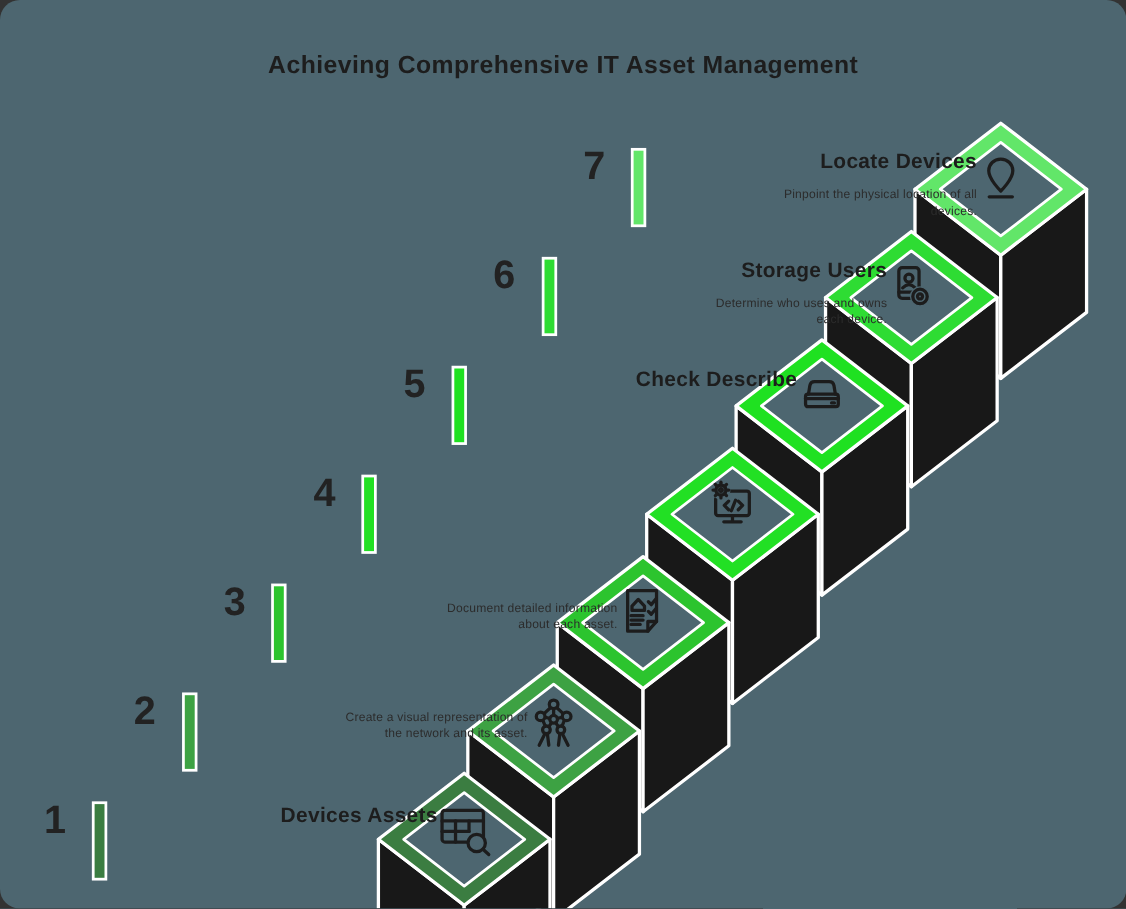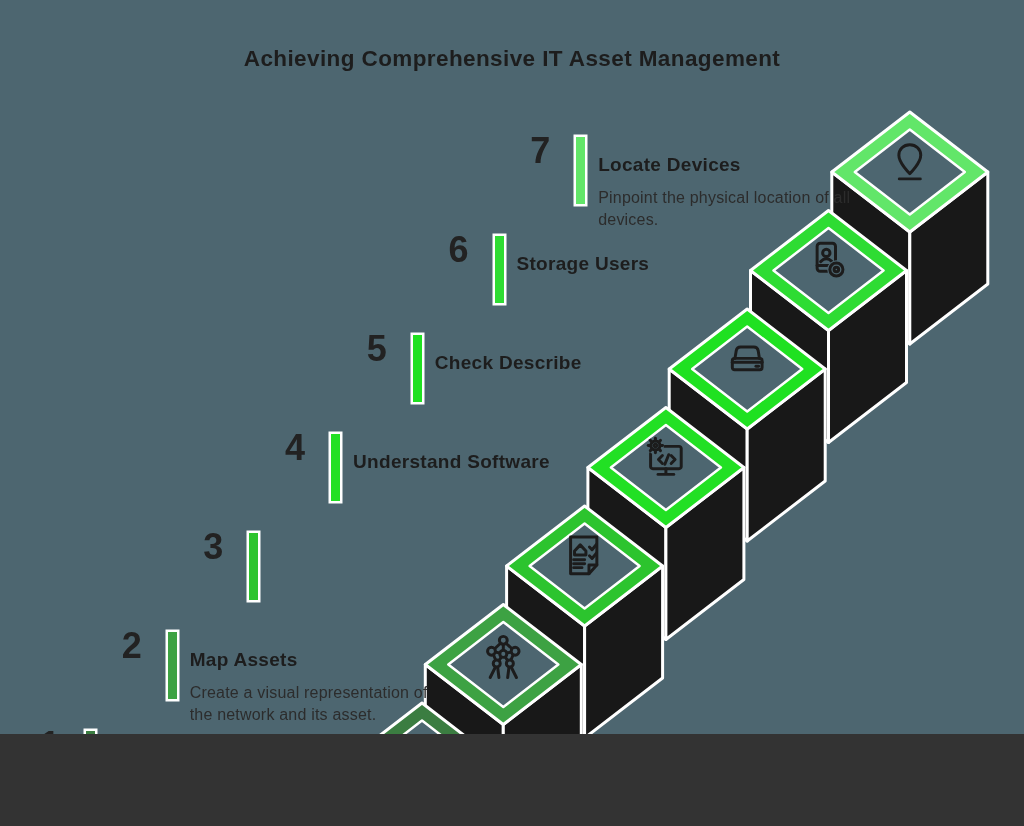--- a/index.html
+++ b/index.html
@@ -11,8 +11,8 @@
   *{margin:0;padding:0;box-sizing:border-box;}
   body{background:#333;font-family:"Liberation Sans",sans-serif;}
   .canvas{
-    position:relative;width:1024px;height:734px;margin:0 auto;
-    background:var(--bg);overflow:hidden;
+    position:relative;width:1024px;height:826px;margin:0 auto;
+    background:var(--bg);overflow:hidden;border-radius:18px;
   }
   .main-title{
     position:absolute;top:46px;left:0;right:0;text-align:center;

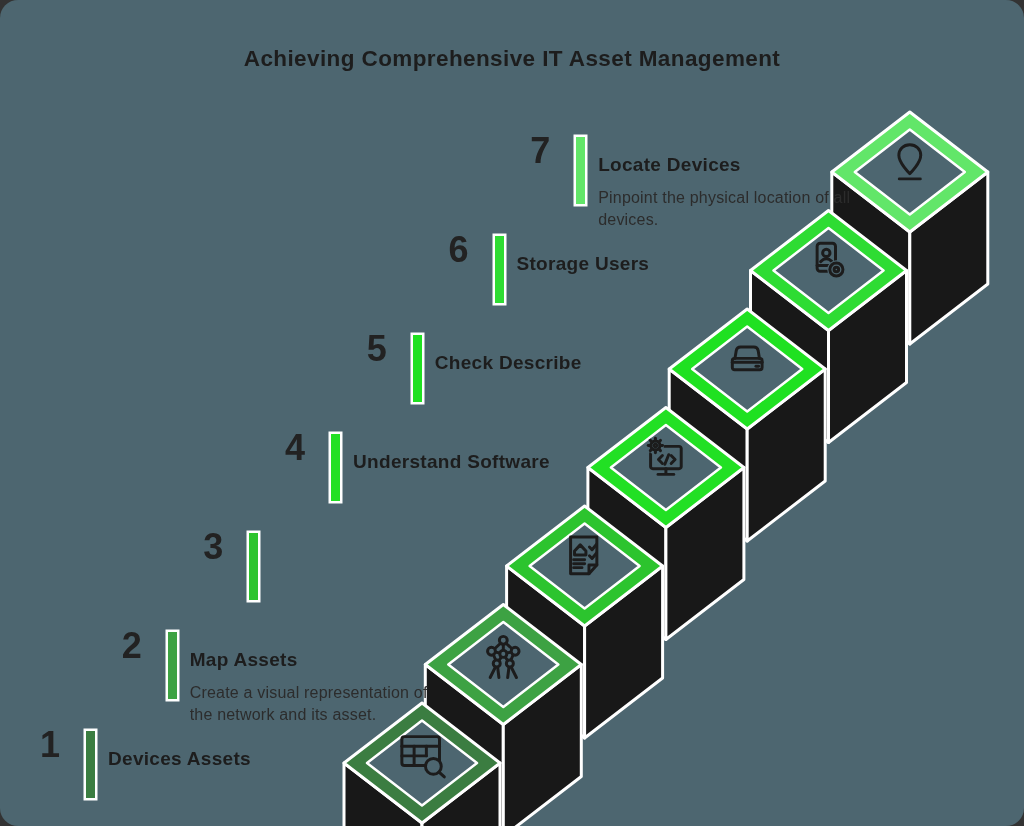--- a/index.html
+++ b/index.html
@@ -38,7 +38,7 @@
     position:absolute;left:0;top:0;width:9px;height:67px;
     box-shadow:0 0 0 2.5px #fff;
   }
-  .step-content{position:absolute;left:22px;top:18px;width:290px;}
+  .step-content{position:absolute;left:22px;top:1px;width:290px;text-align:right;}
   .step-title{
     font-size:19px;line-height:1.05;font-weight:700;
     letter-spacing:.3px;color:var(--text);

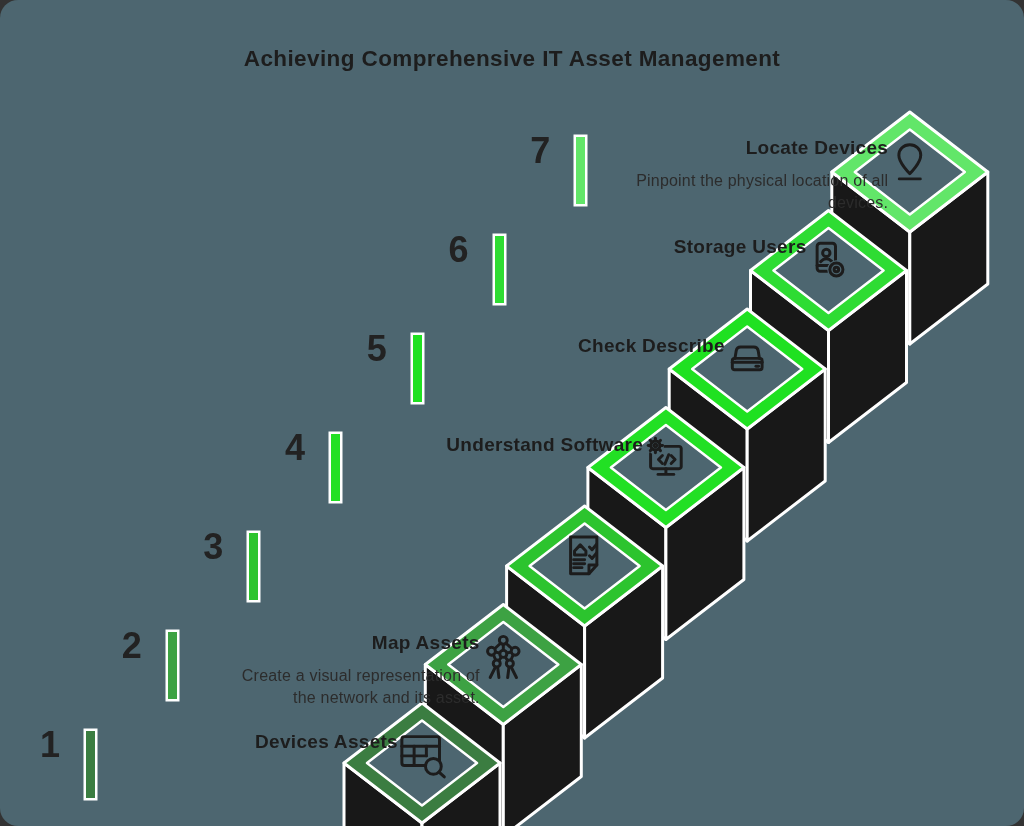--- a/index.html
+++ b/index.html
@@ -44,7 +44,7 @@
     letter-spacing:.3px;color:var(--text);
   }
   .step-desc{
-    margin-top:12px;font-size:16px;line-height:1.38;
+    margin-top:12px;font-size:11px;line-height:1.38;
     letter-spacing:.2px;color:#2c2c2c;white-space:pre-line;
   }
 </style>

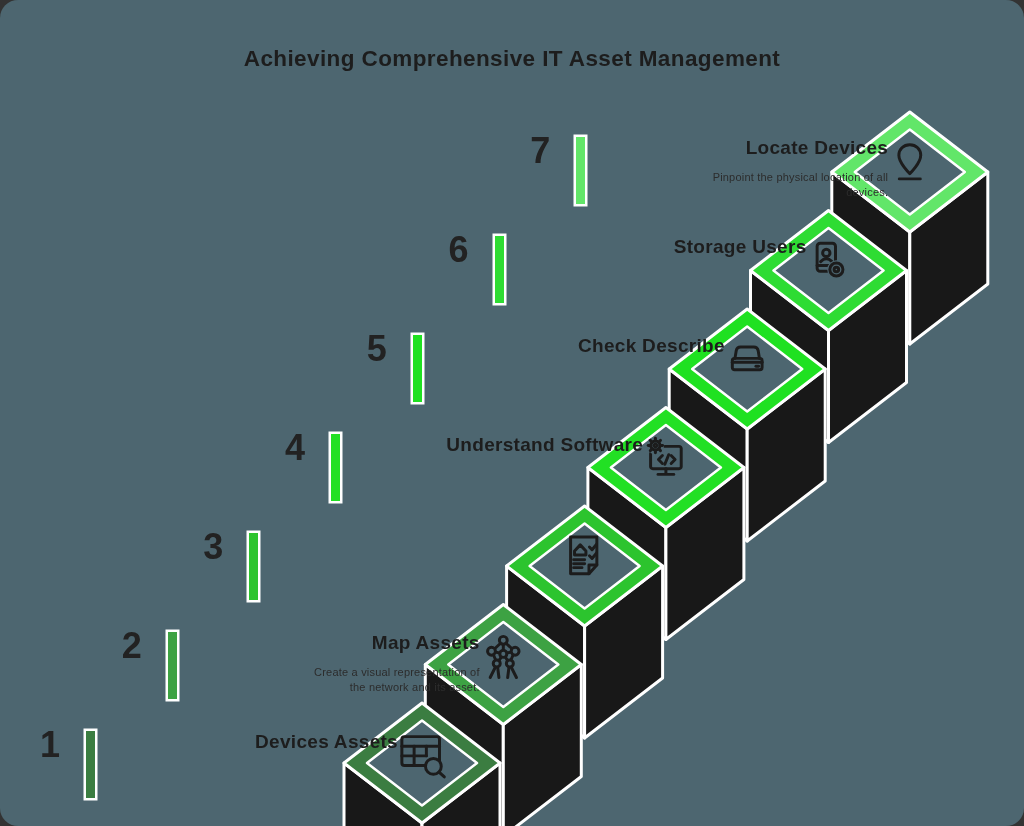--- a/index.html
+++ b/index.html
@@ -231,6 +231,8 @@
         <span class="step-bar" style="background: rgb(46, 220, 51);"></span>
         <div class="step-content">
           <h2 class="step-title">Storage Users</h2>
+          <p class="step-desc">Determine who uses and owns
+each device.</p>
         </div>
       </div>
       <div class="step-label" style="left: 576.2px; top: 137px;">

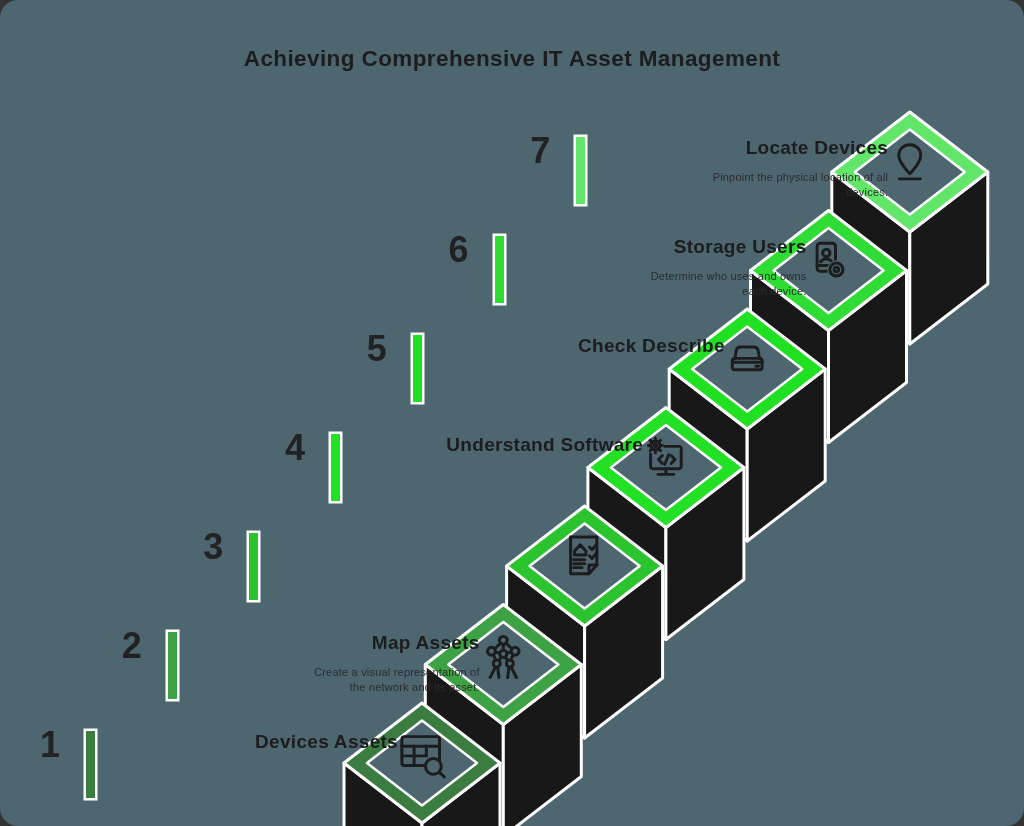--- a/index.html
+++ b/index.html
@@ -216,7 +216,6 @@
         <span class="step-num">4</span>
         <span class="step-bar" style="background: rgb(34, 224, 36);"></span>
         <div class="step-content">
-          <h2 class="step-title">Understand Software</h2>
         </div>
       </div>
       <div class="step-label" style="left: 412.8px; top: 335px;">

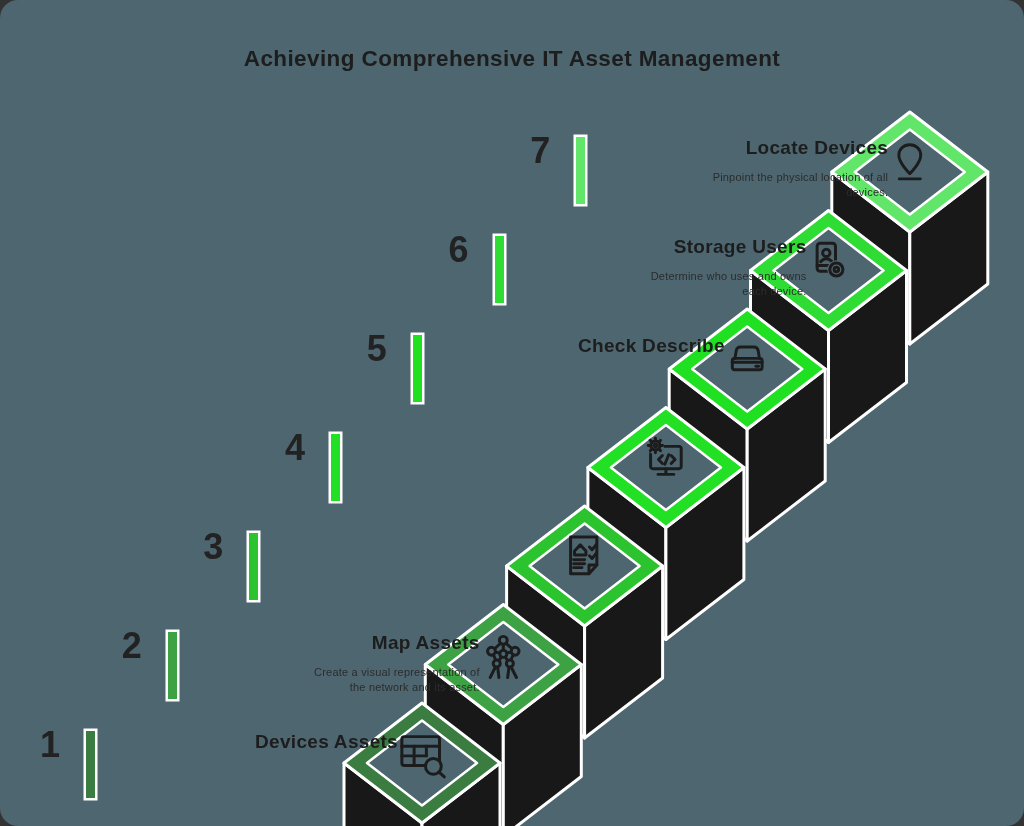--- a/index.html
+++ b/index.html
@@ -210,6 +210,8 @@
         <span class="step-num">3</span>
         <span class="step-bar" style="background: rgb(44, 196, 46);"></span>
         <div class="step-content">
+          <p class="step-desc">Document detailed information
+about each asset.</p>
         </div>
       </div>
       <div class="step-label" style="left: 331.1px; top: 434px;">

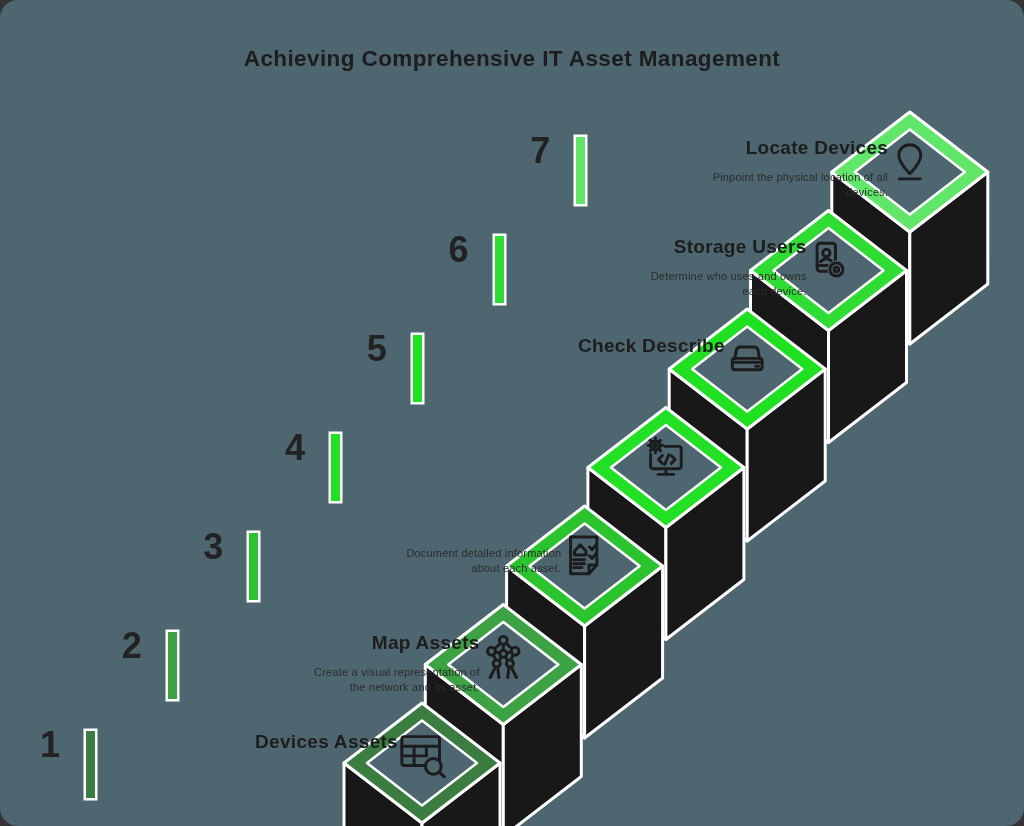--- a/index.html
+++ b/index.html
@@ -201,7 +201,6 @@
         <span class="step-num">2</span>
         <span class="step-bar" style="background: rgb(61, 162, 67);"></span>
         <div class="step-content">
-          <h2 class="step-title">Map Assets</h2>
           <p class="step-desc">Create a visual representation of
 the network and its asset.</p>
         </div>

